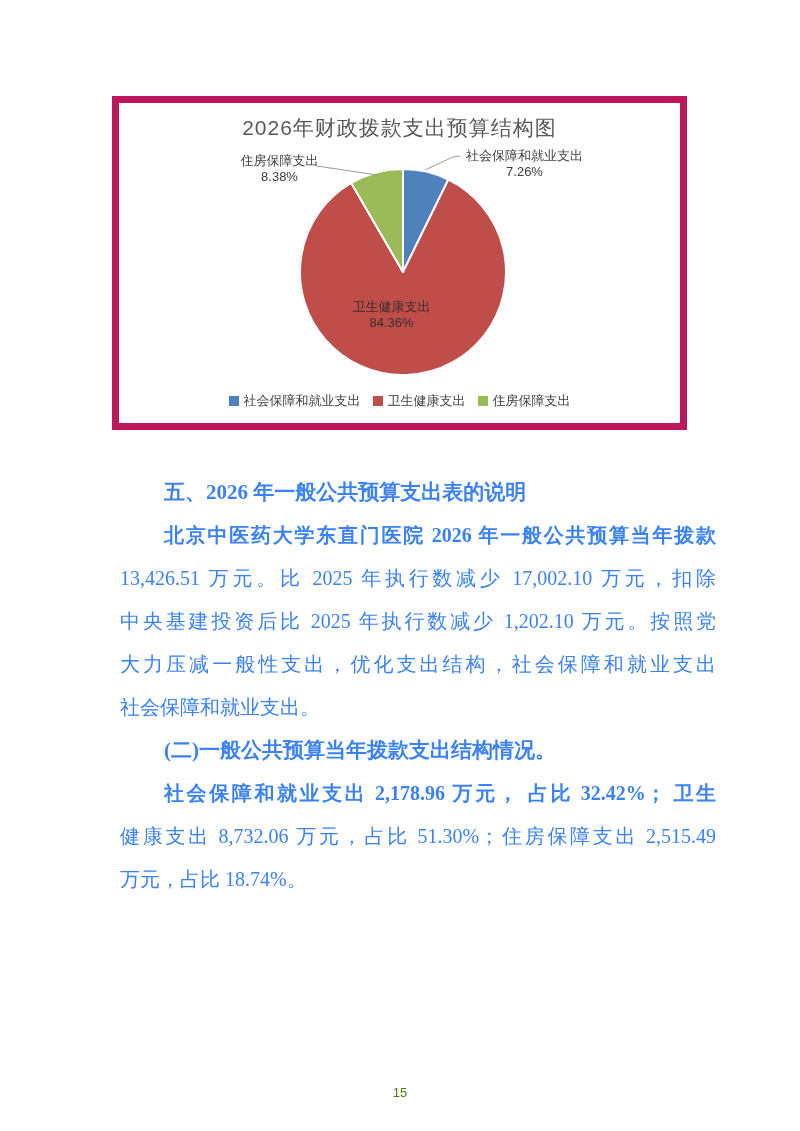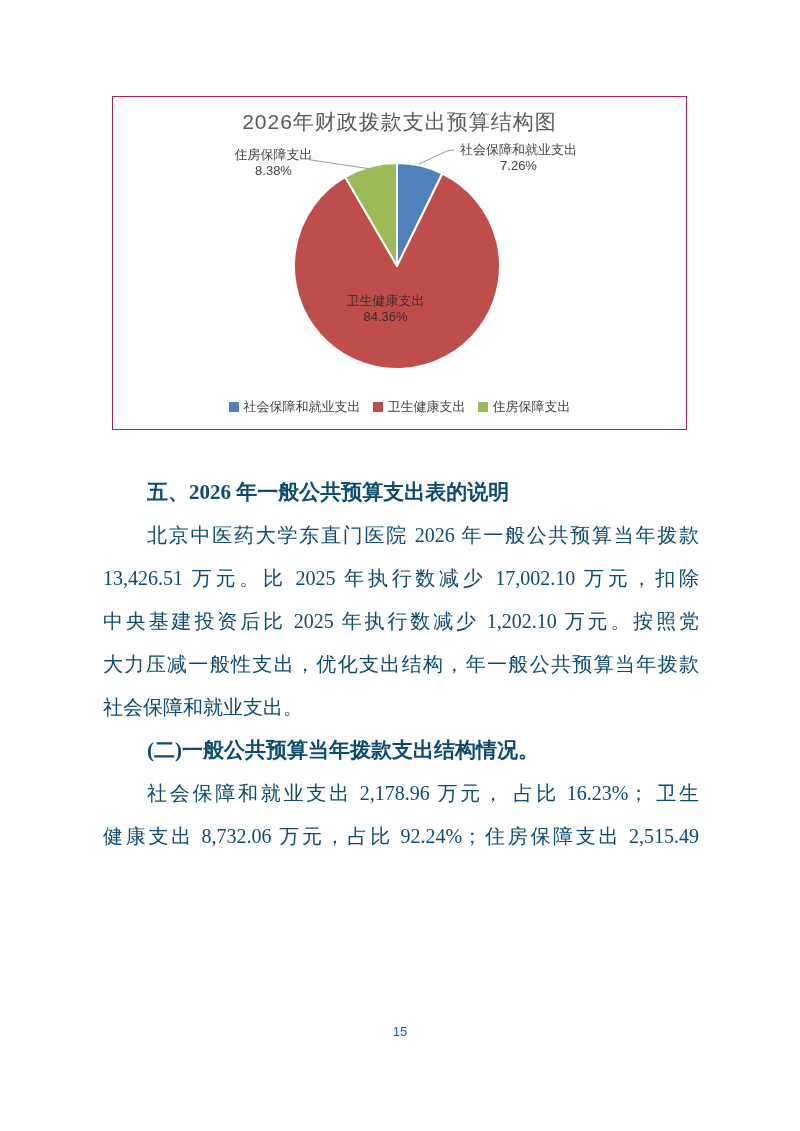--- a/index.html
+++ b/index.html
@@ -12,7 +12,7 @@
   
   .chart-box {
     position:absolute; left:112px; top:96px; width:575px; height:334px;
-    background:#ffffff; border:1px solid #be185d;
+    background:#ffffff; border:7px solid #be185d;
     font-family:"Liberation Sans", sans-serif;
   }
   .chart-title {

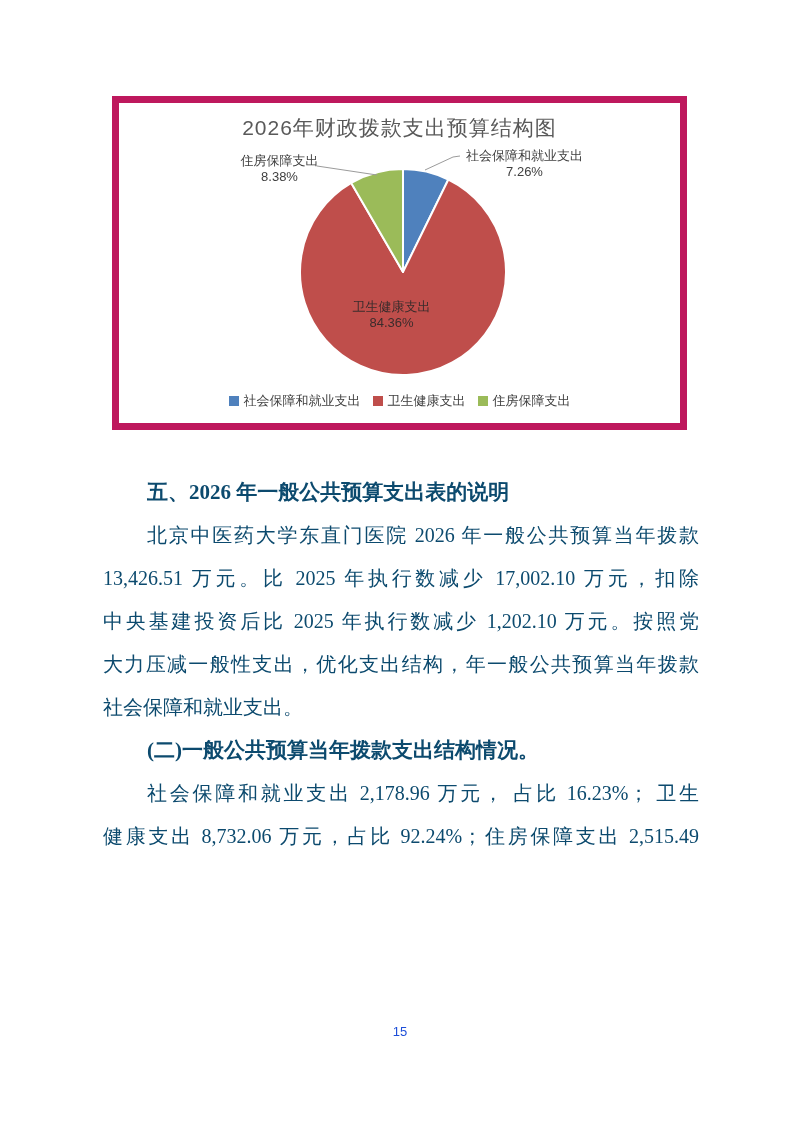--- a/index.html
+++ b/index.html
@@ -37,8 +37,8 @@
 
   
   .doc-text {
-    position:absolute; left:103px; top:471px; width:596px;
-    font-size:20px; line-height:43px; color:#0c4a6e;
+    position:absolute; left:120px; top:471px; width:596px;
+    font-size:20px; line-height:43px; color:#3b82f6;
   }
   .line { height:43px; white-space:nowrap; }
   .indent { padding-left:44px; }

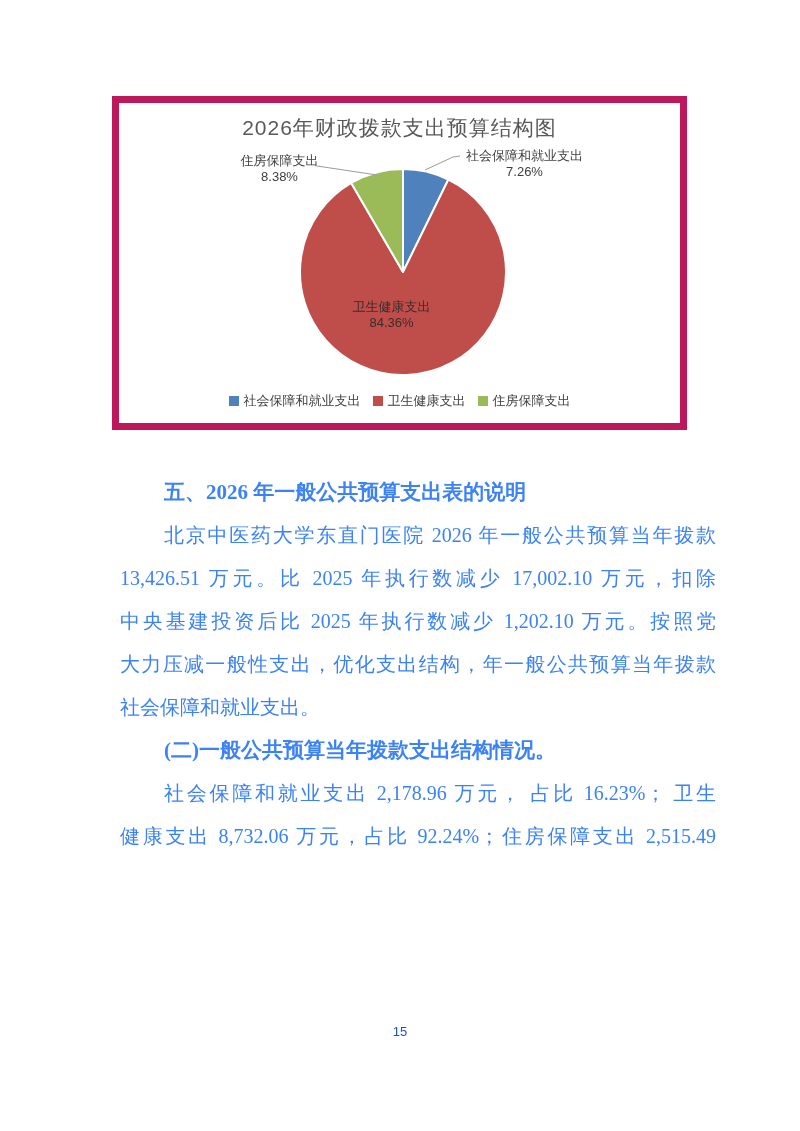--- a/index.html
+++ b/index.html
@@ -41,7 +41,7 @@
     font-size:20px; line-height:43px; color:#3b82f6;
   }
   .line { height:43px; white-space:nowrap; }
-  .indent { padding-left:44px; }
+  .indent { padding-left:44px;font-weight:bold; }
   .bold { font-weight:bold; font-size:21px; }
   .jl { text-align:justify; text-align-last:justify; white-space:normal; }
   .page-number {

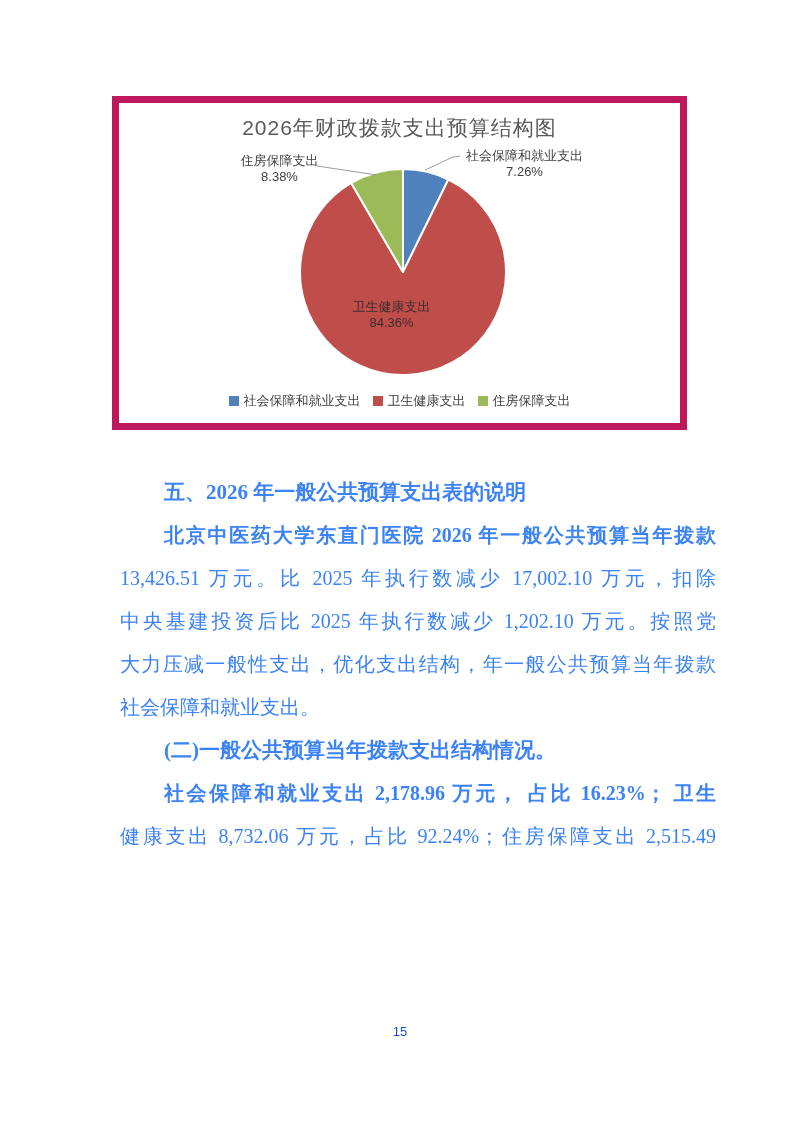--- a/index.html
+++ b/index.html
@@ -103,7 +103,7 @@
     <div class="line indent jl">北京中医药大学东直门医院 2026 年一般公共预算当年拨款</div>
     <div class="line jl">13,426.51 万元。比 2025 年执行数减少 17,002.10 万元，扣除</div>
     <div class="line jl">中央基建投资后比 2025 年执行数减少 1,202.10 万元。按照党</div>
-    <div class="line jl">大力压减一般性支出，优化支出结构，年一般公共预算当年拨款</div>
+    <div class="line jl">大力压减一般性支出，优化支出结构，社会保障和就业支出</div>
     <div class="line">社会保障和就业支出。</div>
 
     <div class="line bold indent">(二)一般公共预算当年拨款支出结构情况。</div>

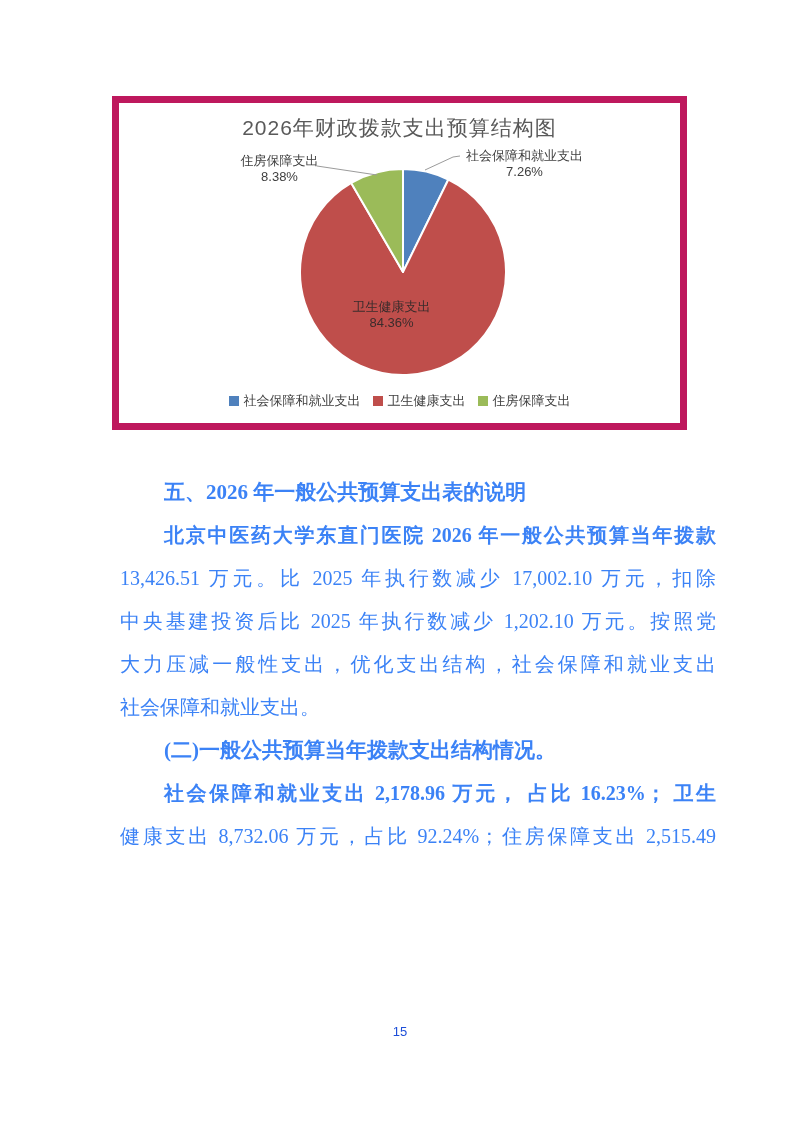--- a/index.html
+++ b/index.html
@@ -108,7 +108,7 @@
 
     <div class="line bold indent">(二)一般公共预算当年拨款支出结构情况。</div>
 
-    <div class="line indent jl">社会保障和就业支出 2,178.96 万元， 占比 16.23%； 卫生</div>
+    <div class="line indent jl">社会保障和就业支出 2,178.96 万元， 占比 32.42%； 卫生</div>
     <div class="line jl">健康支出 8,732.06 万元，占比 92.24%；住房保障支出 2,515.49</div>
   </div>
 

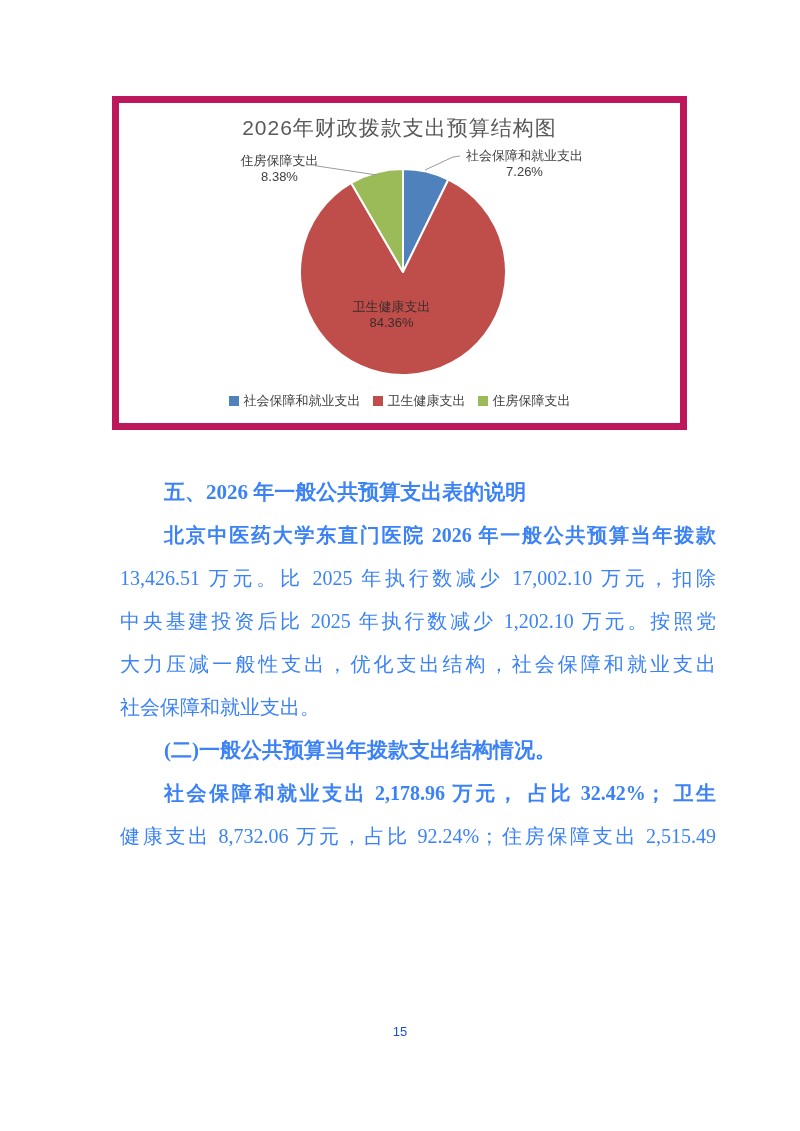--- a/index.html
+++ b/index.html
@@ -109,7 +109,7 @@
     <div class="line bold indent">(二)一般公共预算当年拨款支出结构情况。</div>
 
     <div class="line indent jl">社会保障和就业支出 2,178.96 万元， 占比 32.42%； 卫生</div>
-    <div class="line jl">健康支出 8,732.06 万元，占比 92.24%；住房保障支出 2,515.49</div>
+    <div class="line jl">健康支出 8,732.06 万元，占比 51.30%；住房保障支出 2,515.49</div>
   </div>
 
   <div class="page-number">15</div>

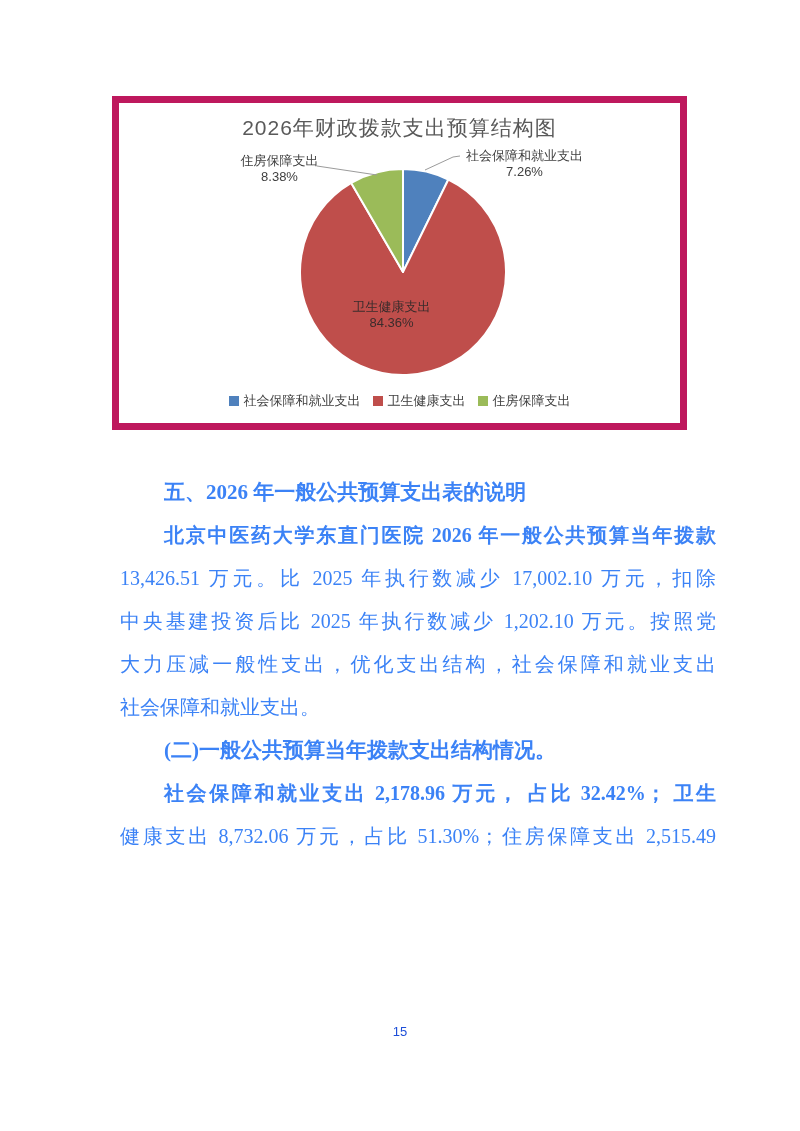--- a/index.html
+++ b/index.html
@@ -110,6 +110,7 @@
 
     <div class="line indent jl">社会保障和就业支出 2,178.96 万元， 占比 32.42%； 卫生</div>
     <div class="line jl">健康支出 8,732.06 万元，占比 51.30%；住房保障支出 2,515.49</div>
+    <div class="line">万元，占比 18.74%。</div>
   </div>
 
   <div class="page-number">15</div>

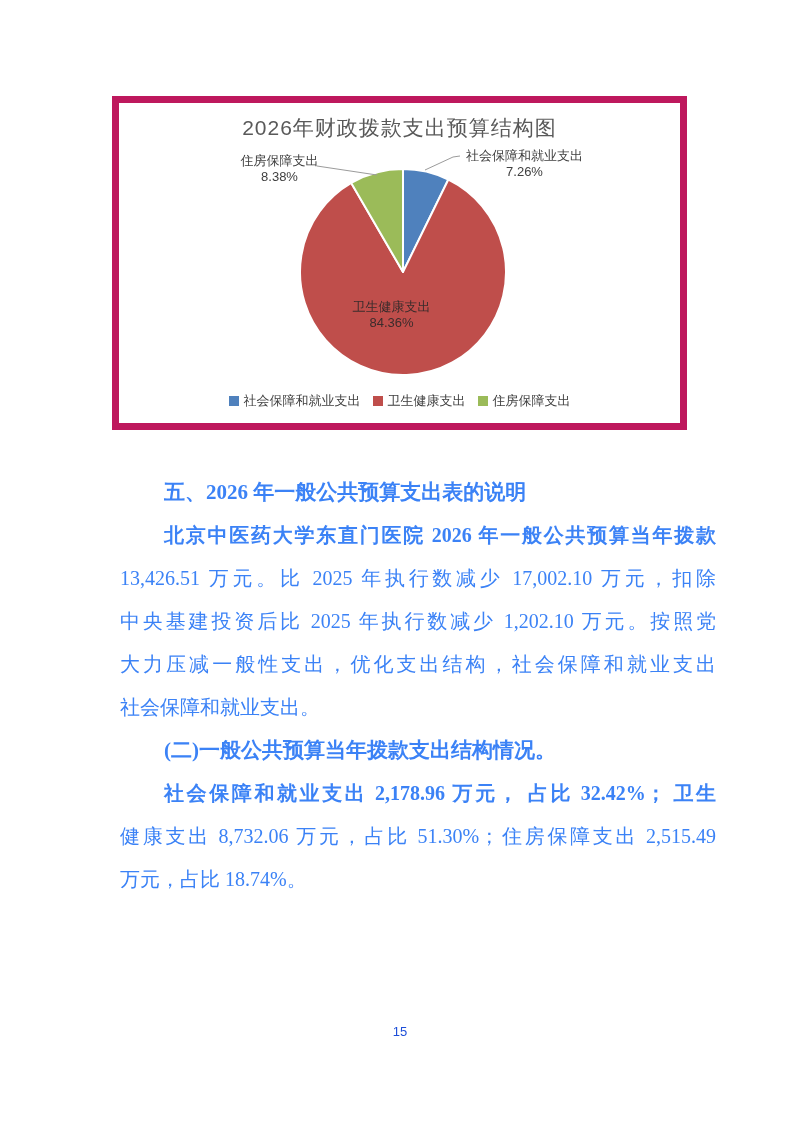--- a/index.html
+++ b/index.html
@@ -45,8 +45,8 @@
   .bold { font-weight:bold; font-size:21px; }
   .jl { text-align:justify; text-align-last:justify; white-space:normal; }
   .page-number {
-    position:absolute; left:0; top:1024px; width:100%;
-    text-align:center; font-size:13px; color:#1d4ed8;
+    position:absolute; left:0; top:1085px; width:100%;
+    text-align:center; font-size:13px; color:#4d7c0f;
     font-family:"Liberation Sans", sans-serif;
   }
 </style>

